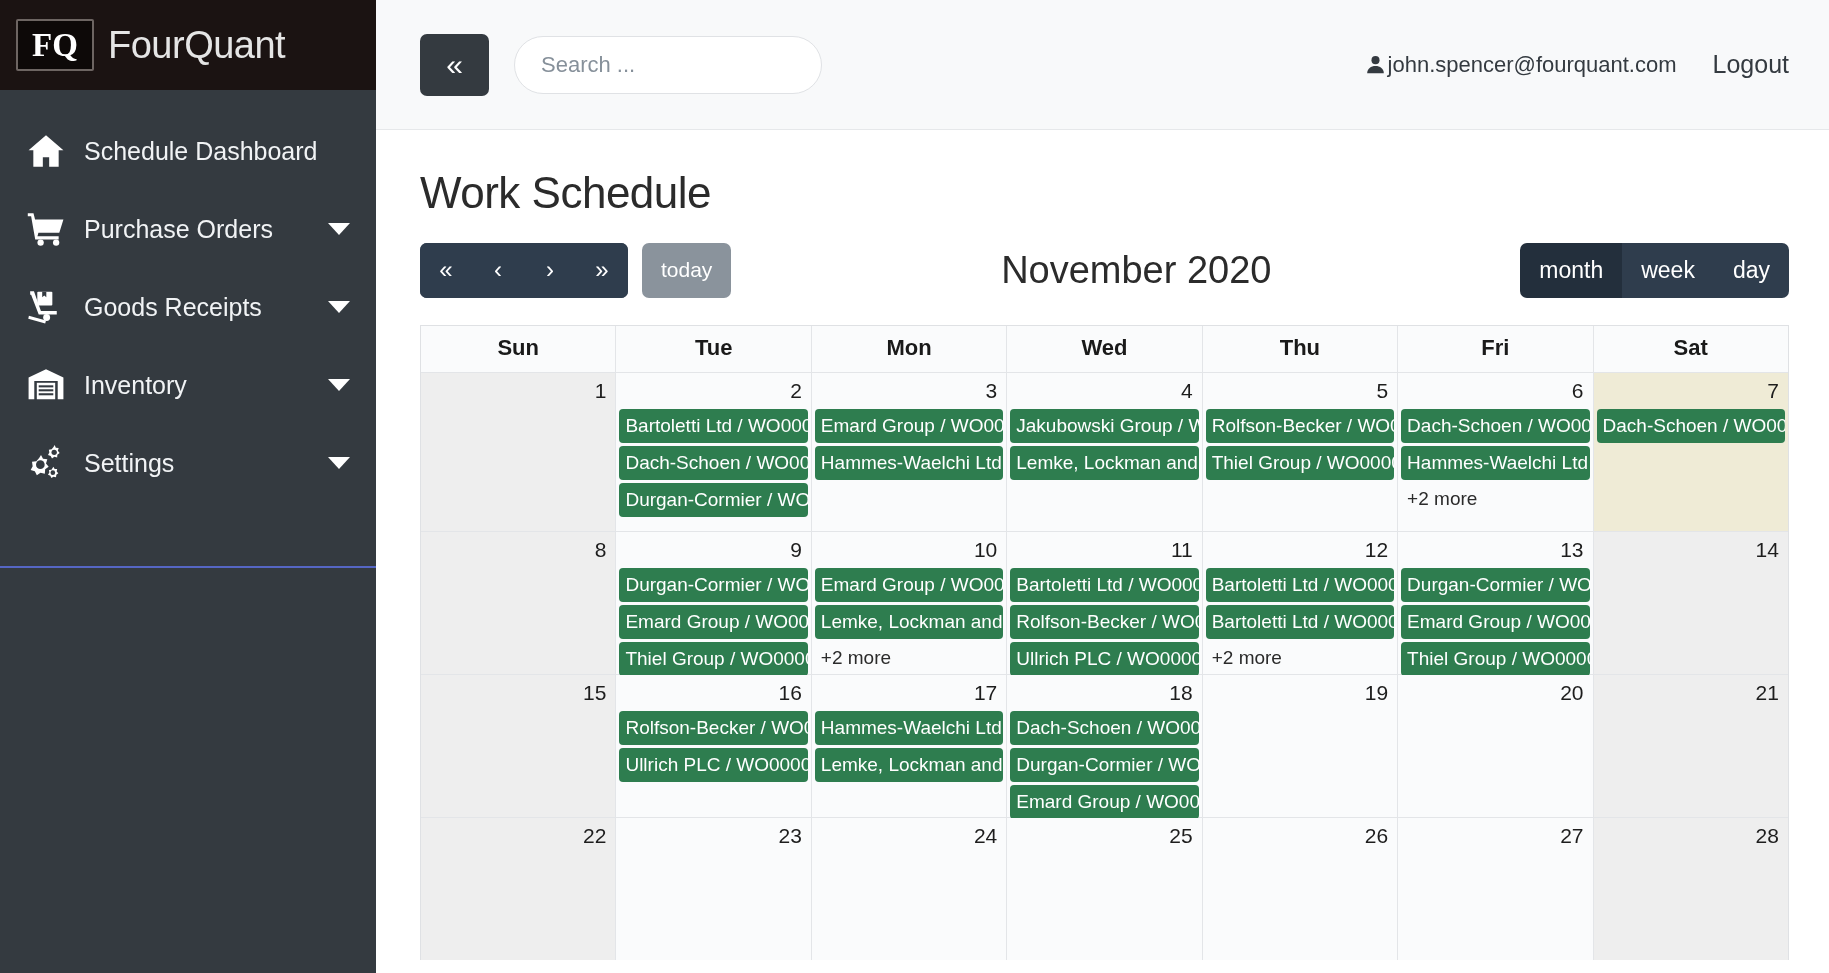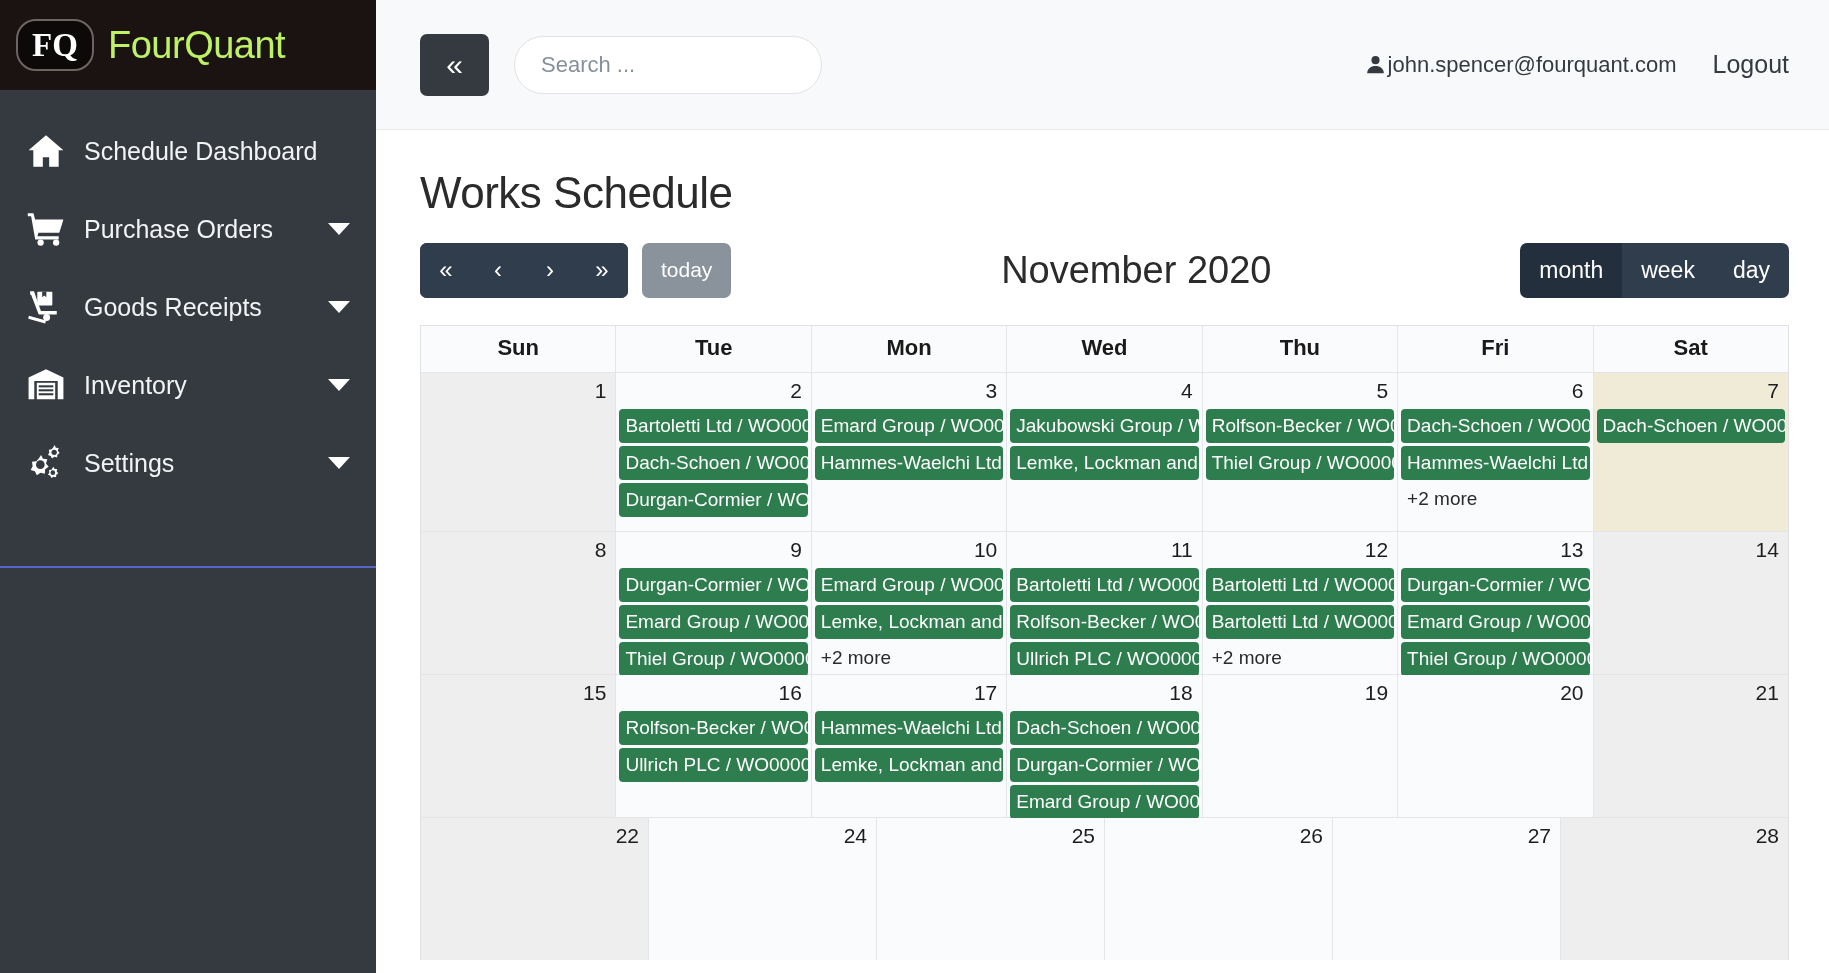--- a/index.html
+++ b/index.html
@@ -25,7 +25,7 @@
   }
   .brand-badge {
     width: 78px; height: 52px;
-    border: 2px solid #6d6562; border-radius: 20px;
+    border: 2px solid #6d6562; border-radius: 2px;
     background: #0d0908;
     display: flex; align-items: center; justify-content: center;
     color: #ffffff;

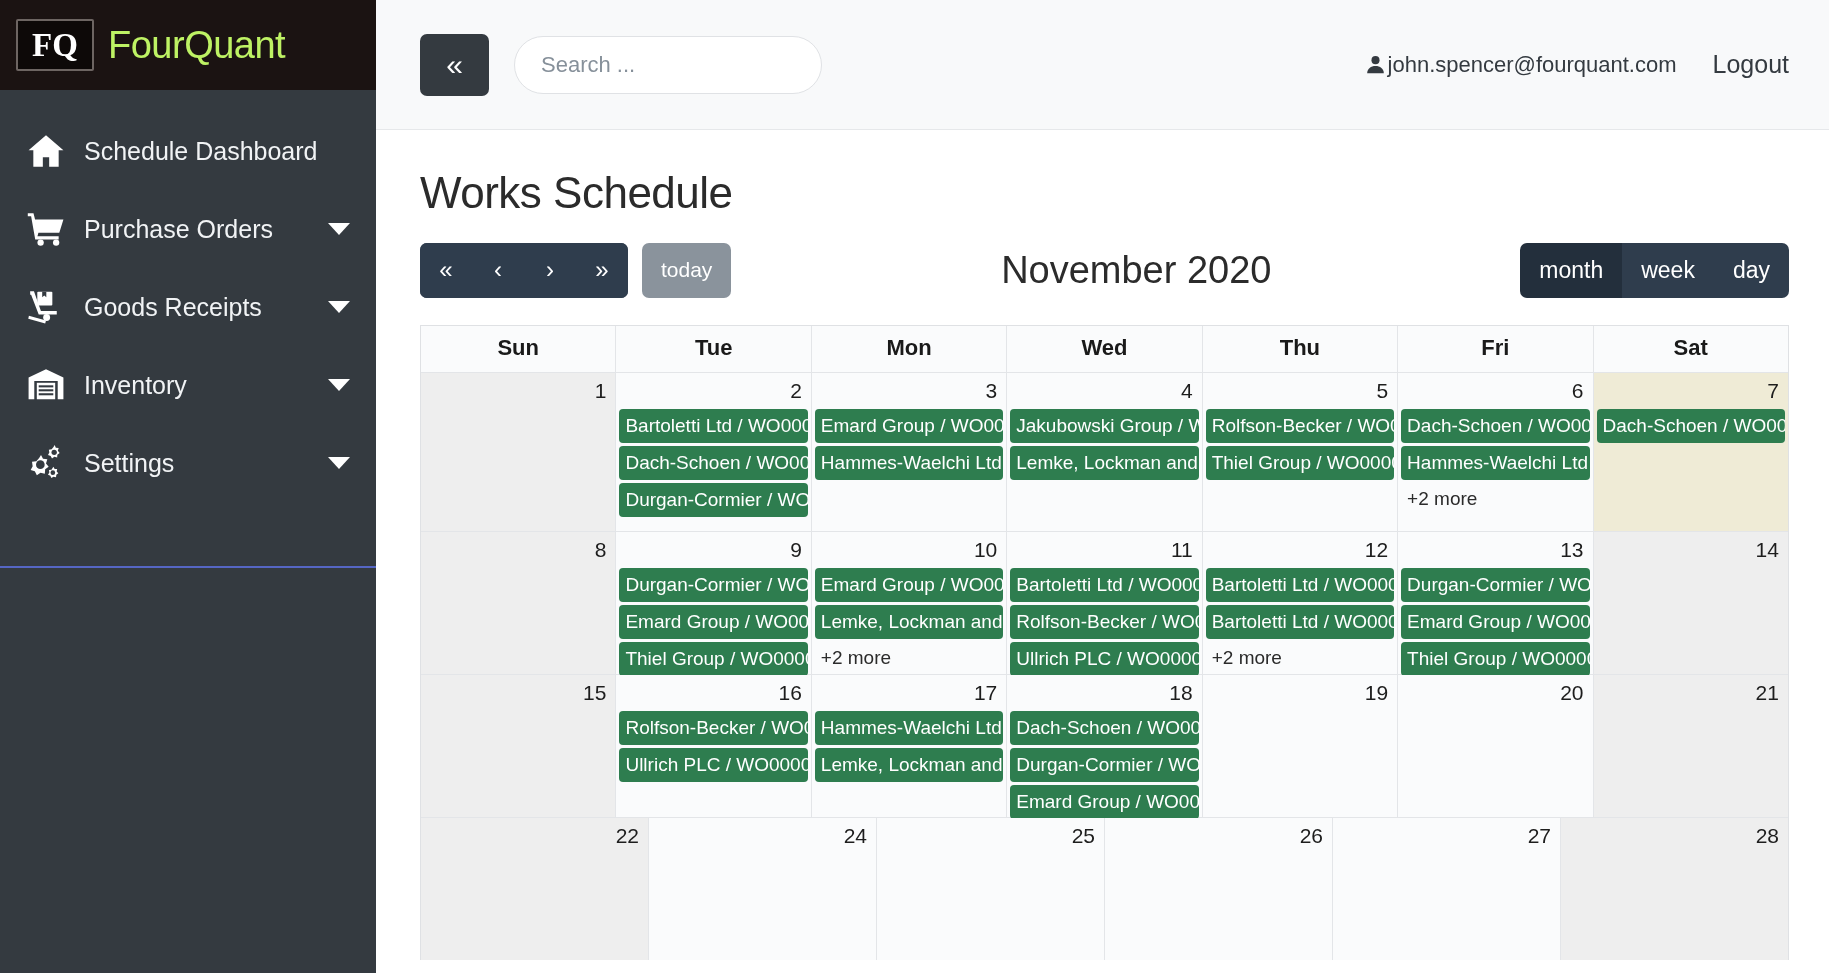--- a/index.html
+++ b/index.html
@@ -33,7 +33,7 @@
     font-weight: bold; font-size: 33px; letter-spacing: 0px;
   }
   .brand-name {
-    color: #bef264; font-size: 38px; font-weight: 400;
+    color: #e5e5e5; font-size: 38px; font-weight: 400;
     letter-spacing: -0.5px;
   }
 

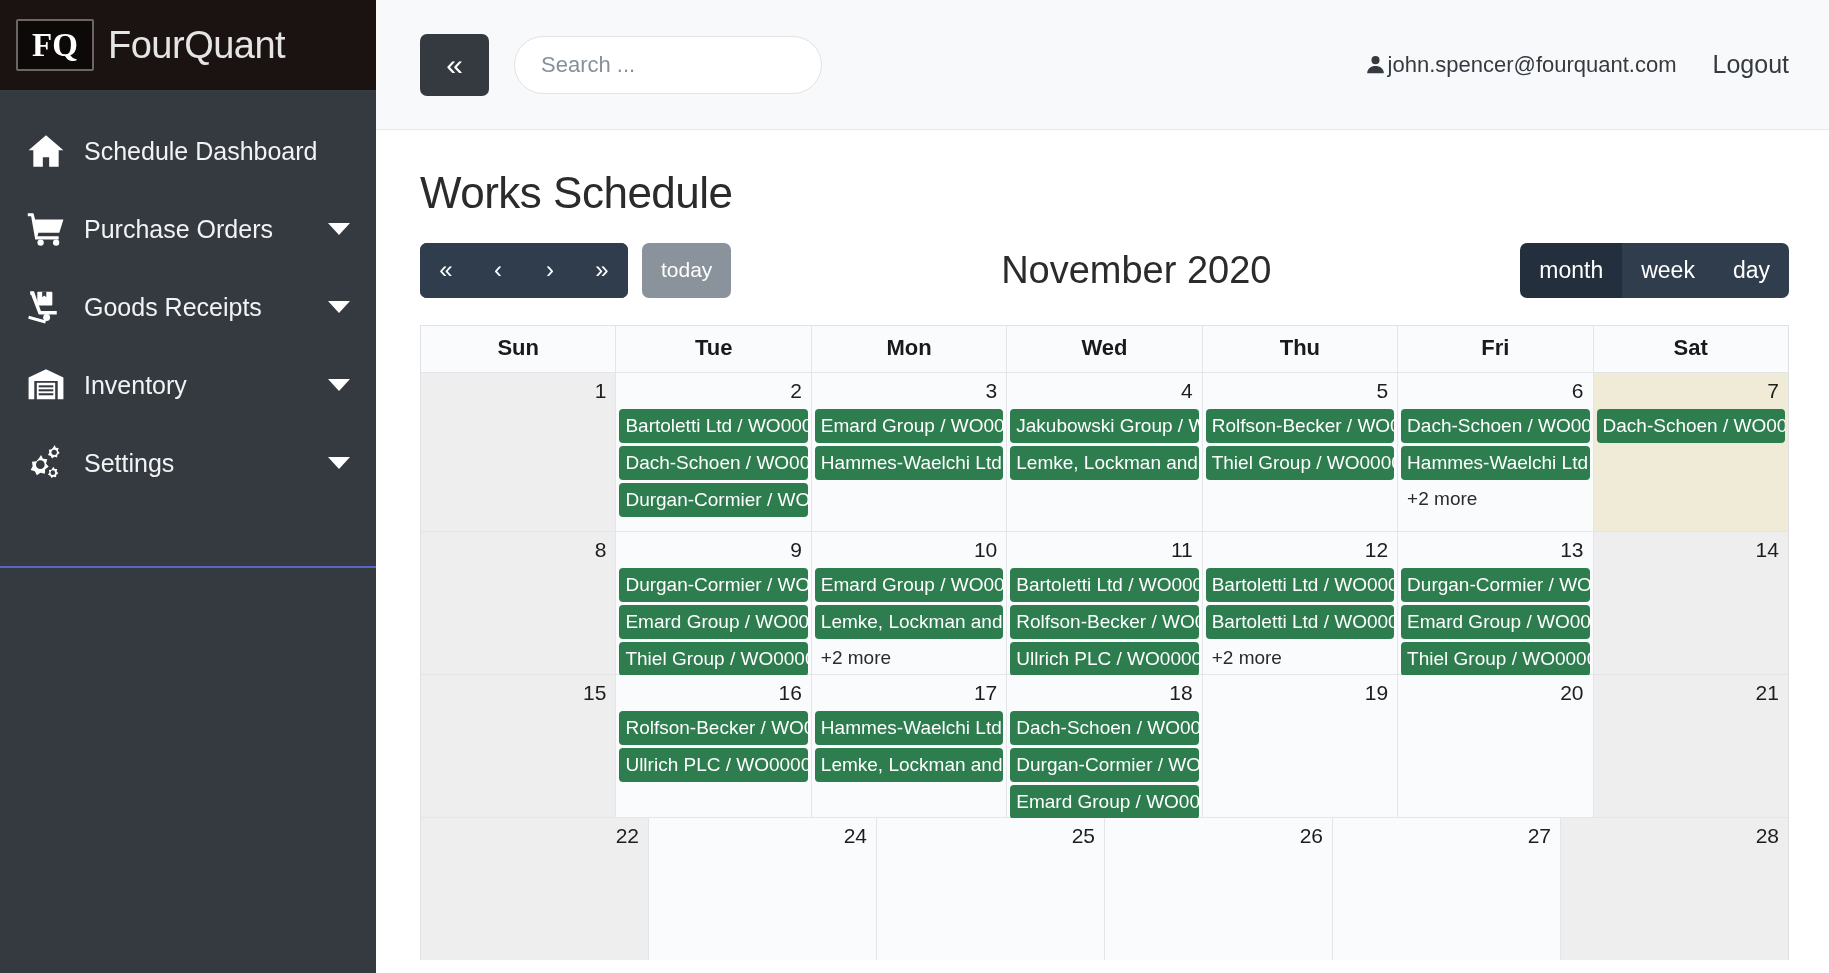--- a/index.html
+++ b/index.html
@@ -303,7 +303,7 @@
     </header>
 
     <div class="content">
-      <h1 class="page-title">Works Schedule</h1>
+      <h1 class="page-title">Work Schedule</h1>
 
       <div class="cal-toolbar">
         <div class="nav-btns">

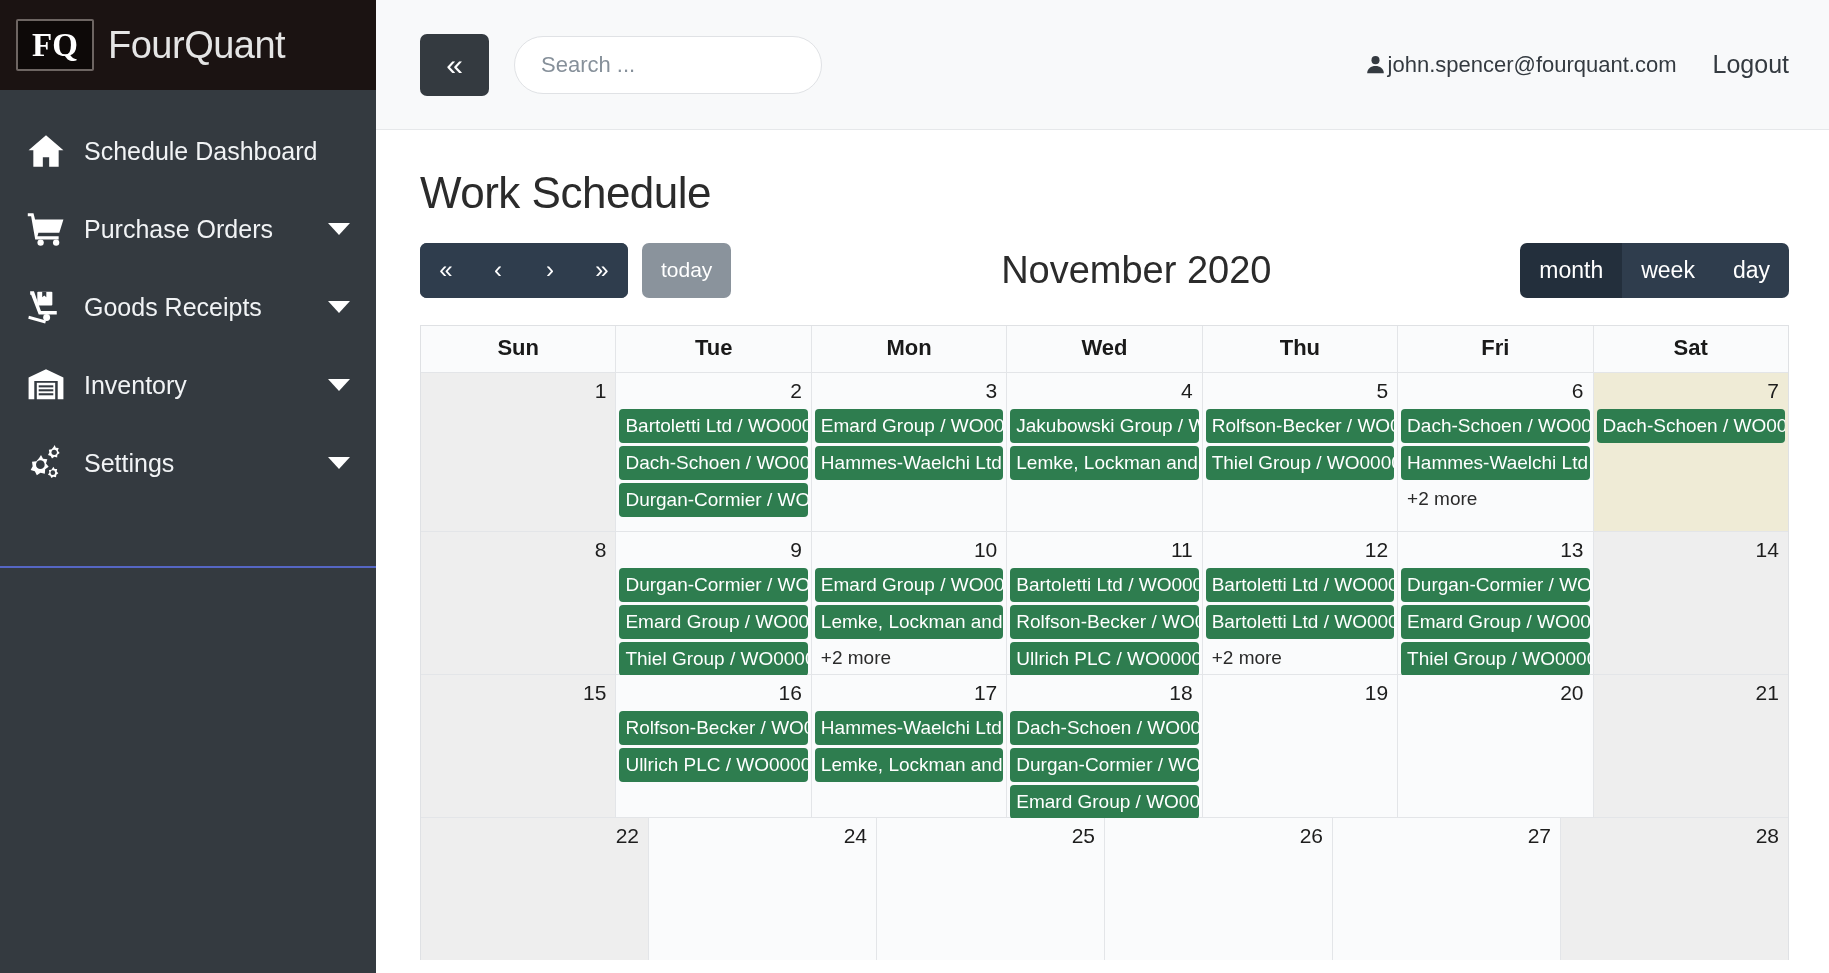--- a/index.html
+++ b/index.html
@@ -477,6 +477,10 @@
                 <div class="events"></div>
               </div>
               <div class="cal-cell">
+                <div class="day-num">23</div>
+                <div class="events"></div>
+              </div>
+              <div class="cal-cell">
                 <div class="day-num">24</div>
                 <div class="events"></div>
               </div>

